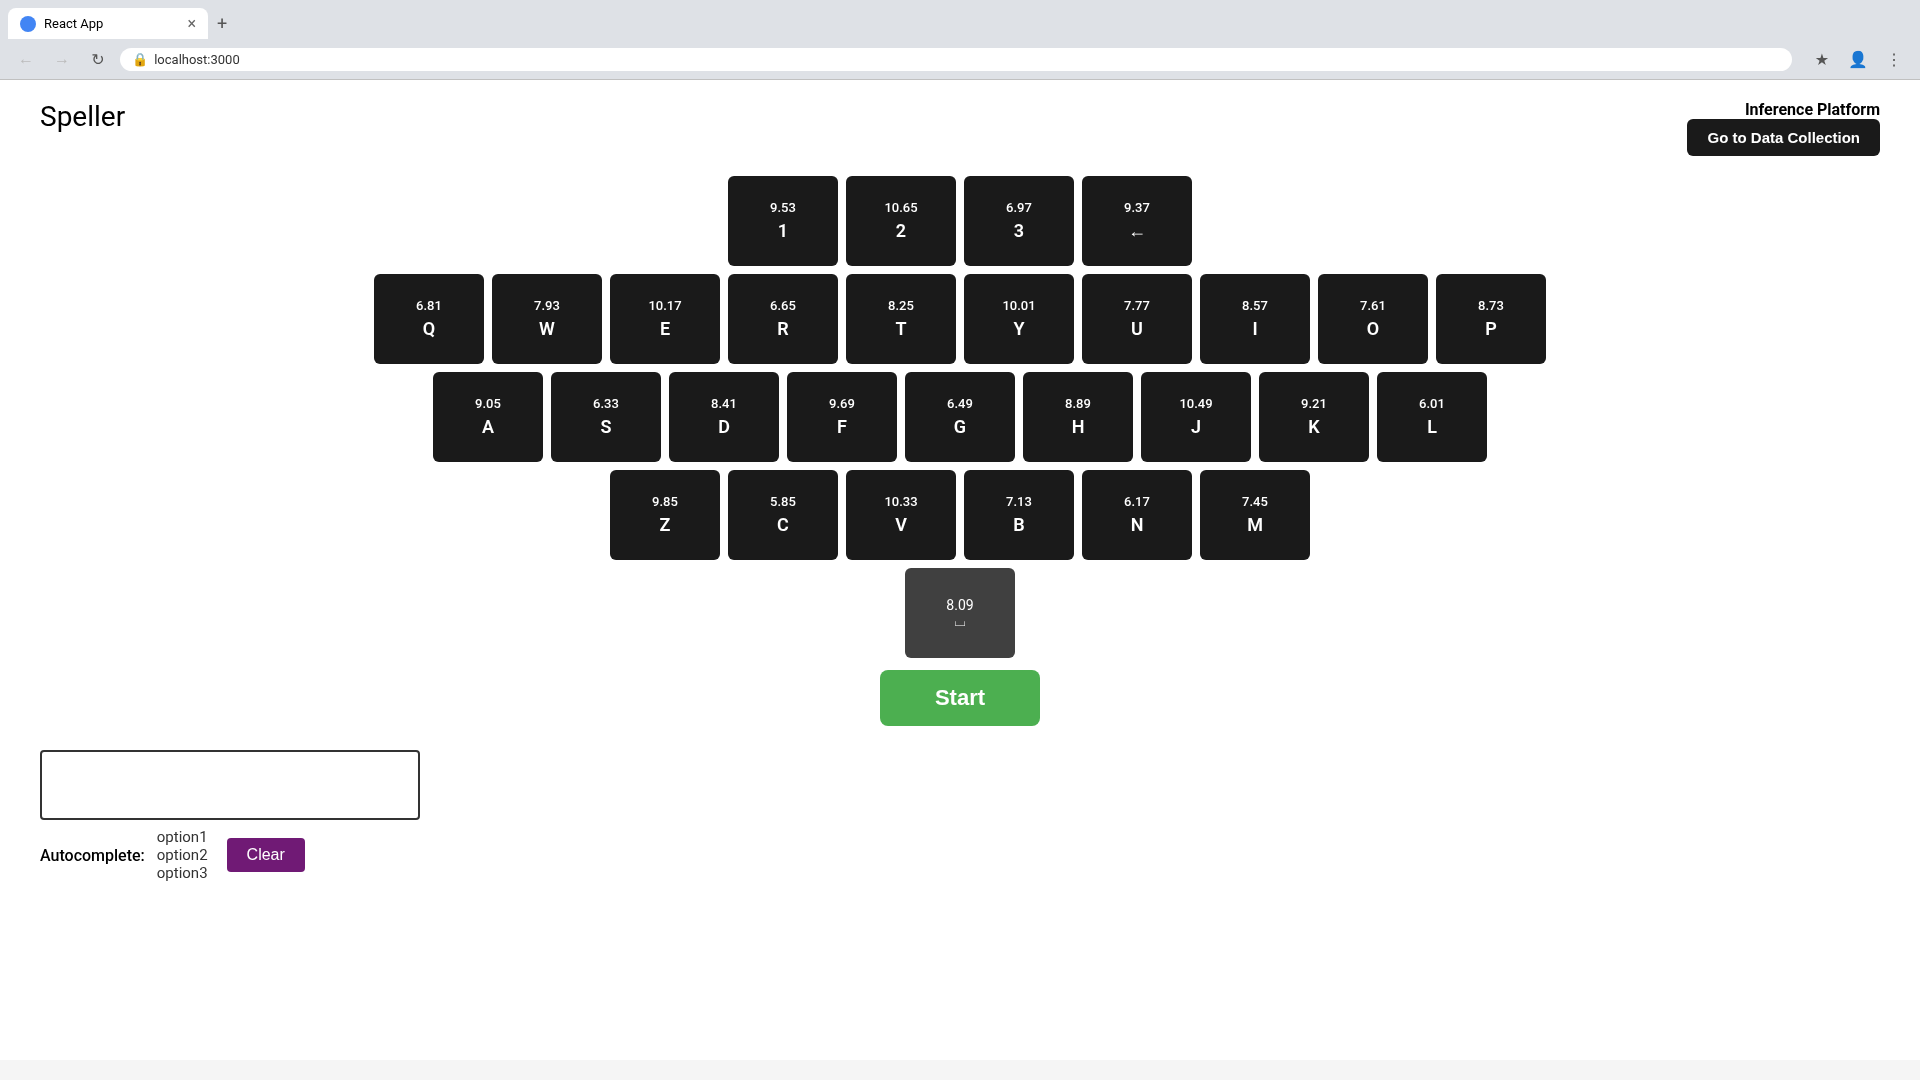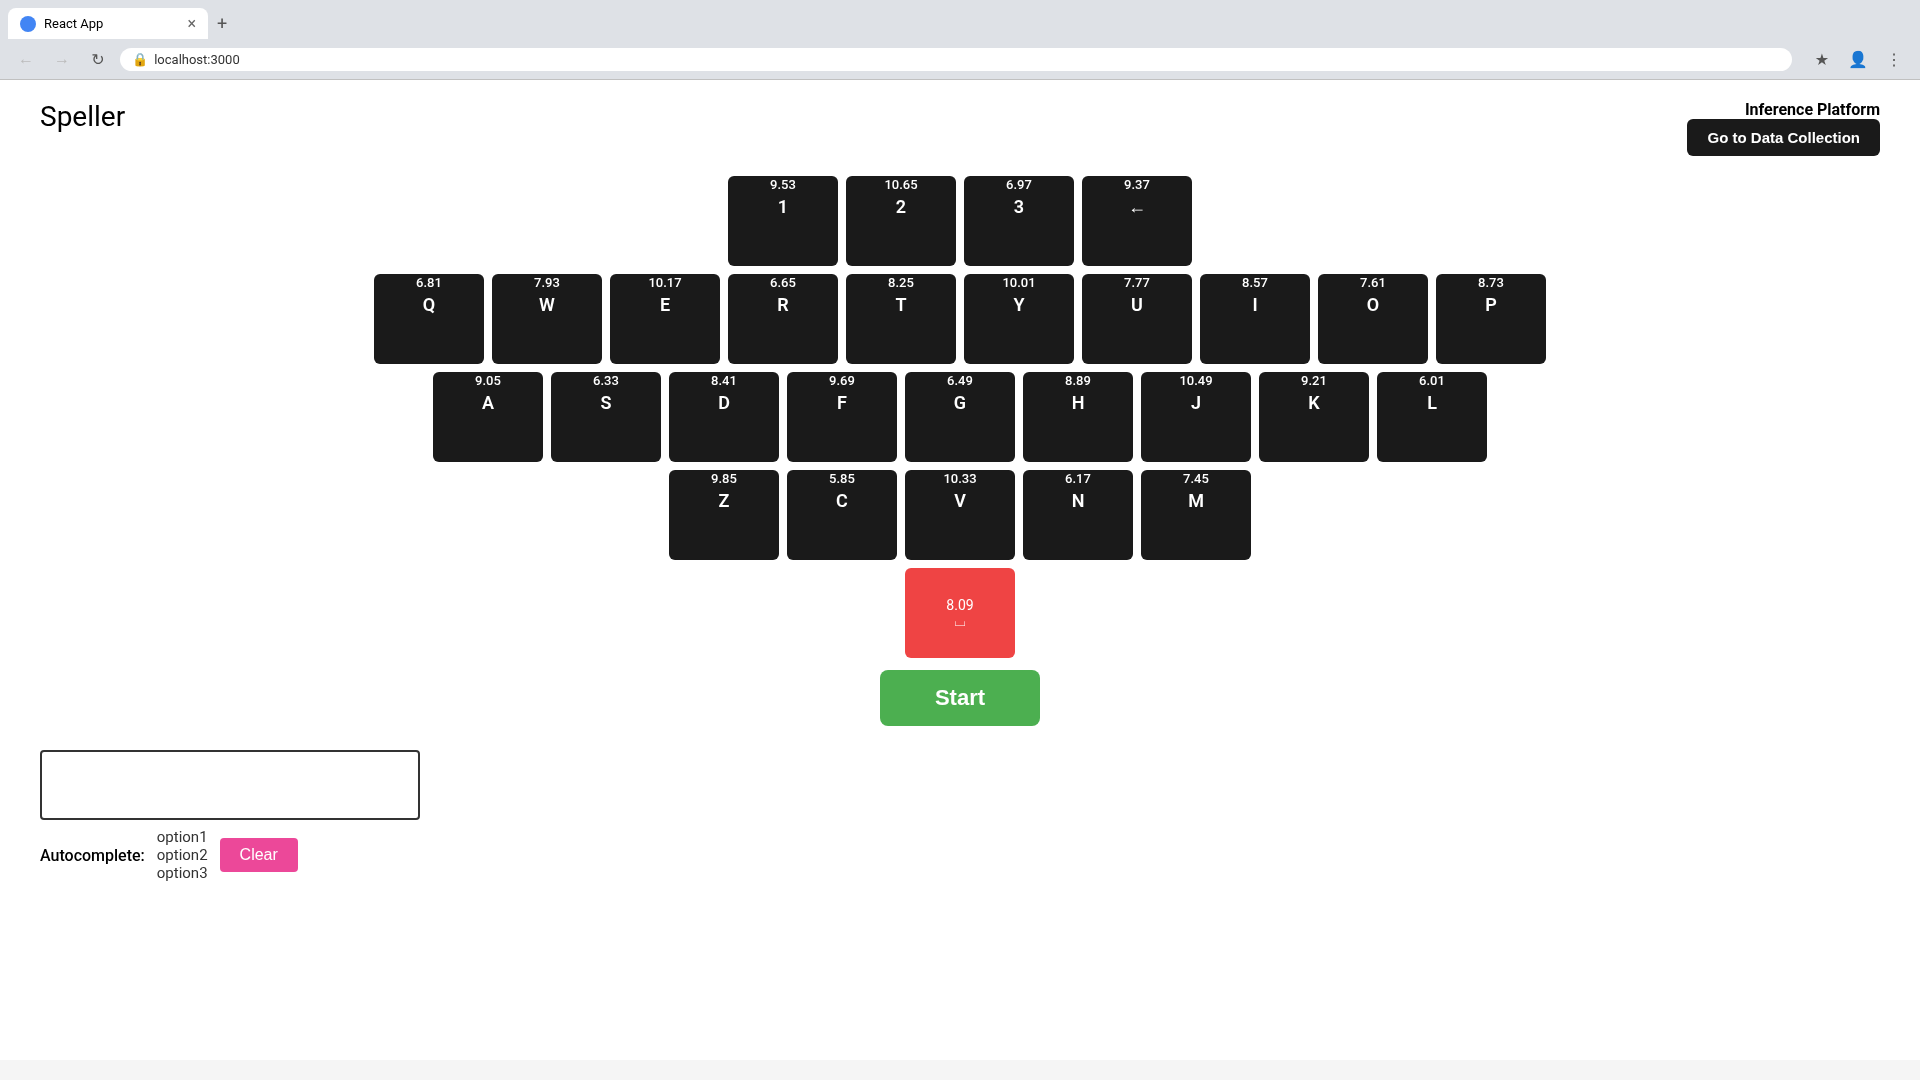--- a/index.html
+++ b/index.html
@@ -165,6 +165,7 @@
       display: flex;
       flex-direction: column;
       align-items: center;
+      justify-content: center;
       cursor: pointer;
       user-select: none;
       font-size: 14px;

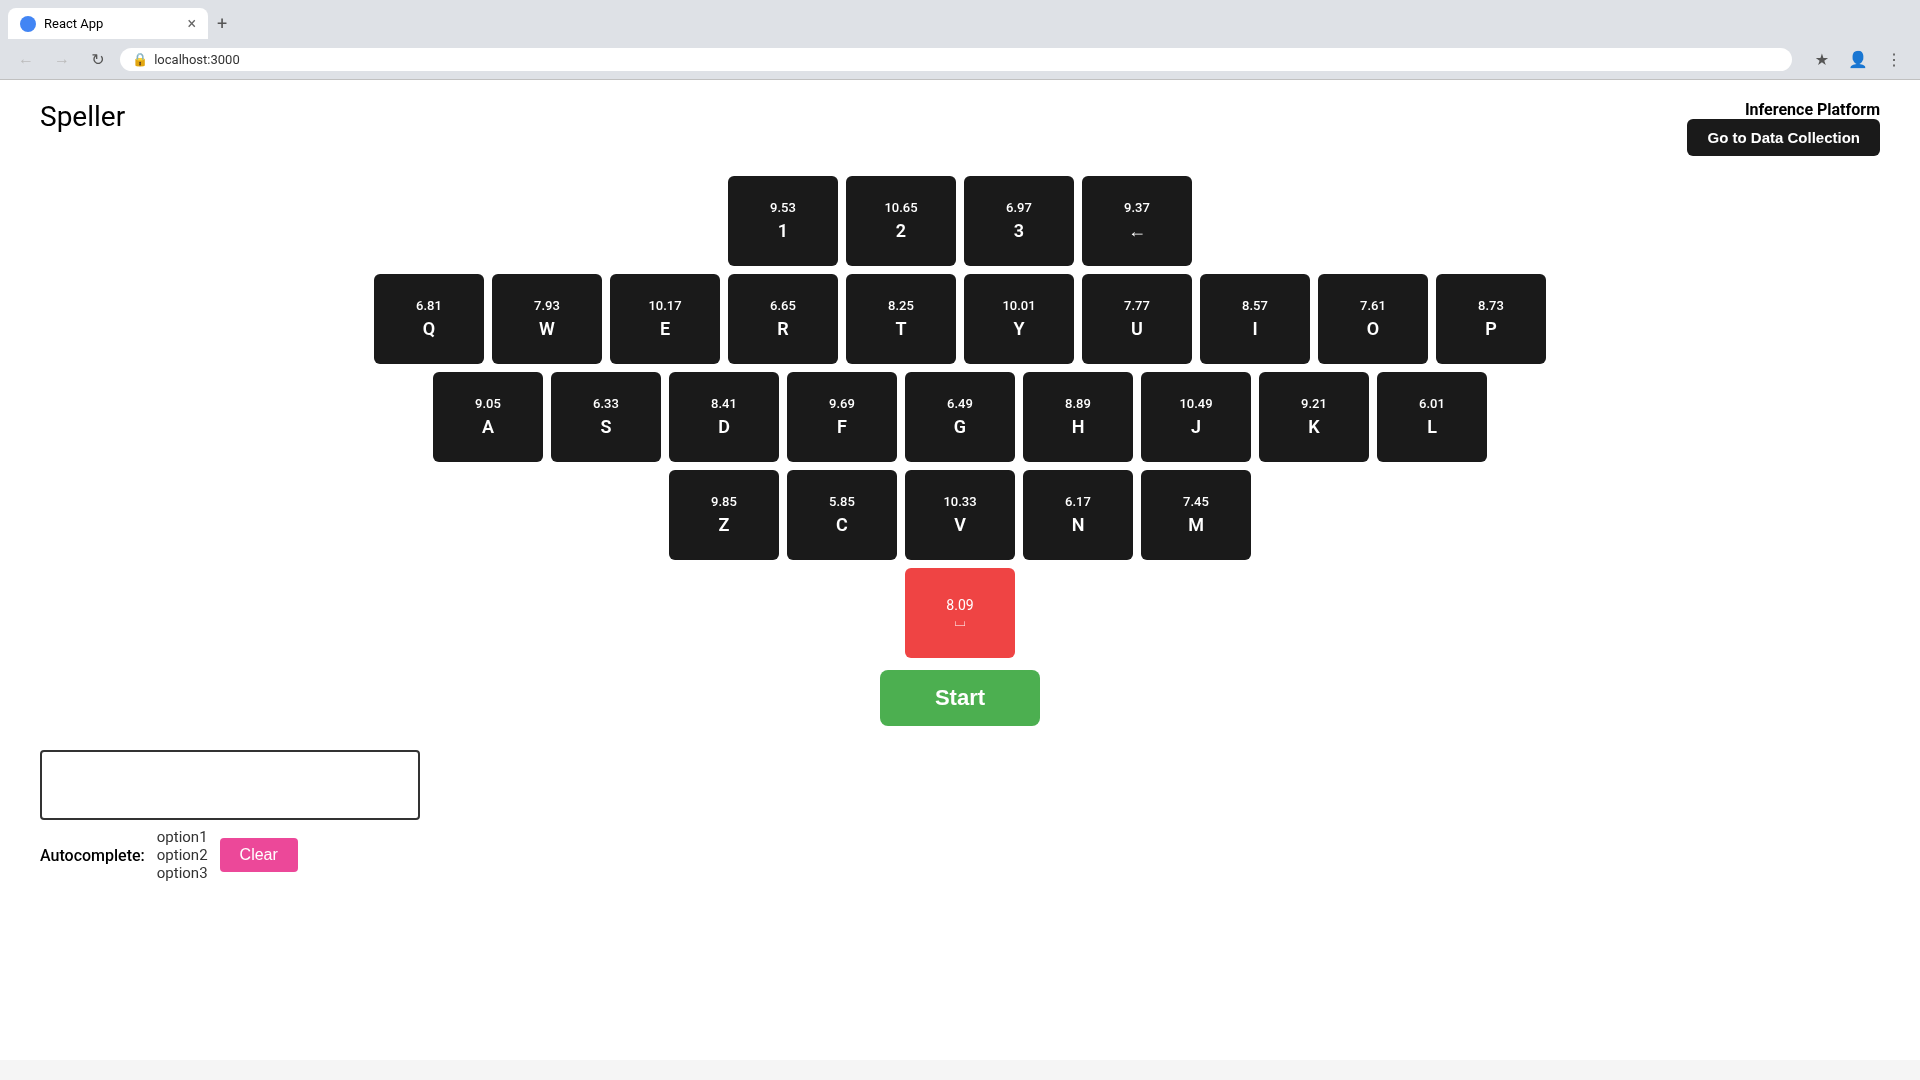--- a/index.html
+++ b/index.html
@@ -396,6 +396,10 @@
       <div class="key">
         <span class="key-num">10.33</span>
         <span class="key-letter">V</span>
+      </div>
+      <div class="key">
+        <span class="key-num">7.13</span>
+        <span class="key-letter">B</span>
       </div>
       <div class="key">
         <span class="key-num">6.17</span>

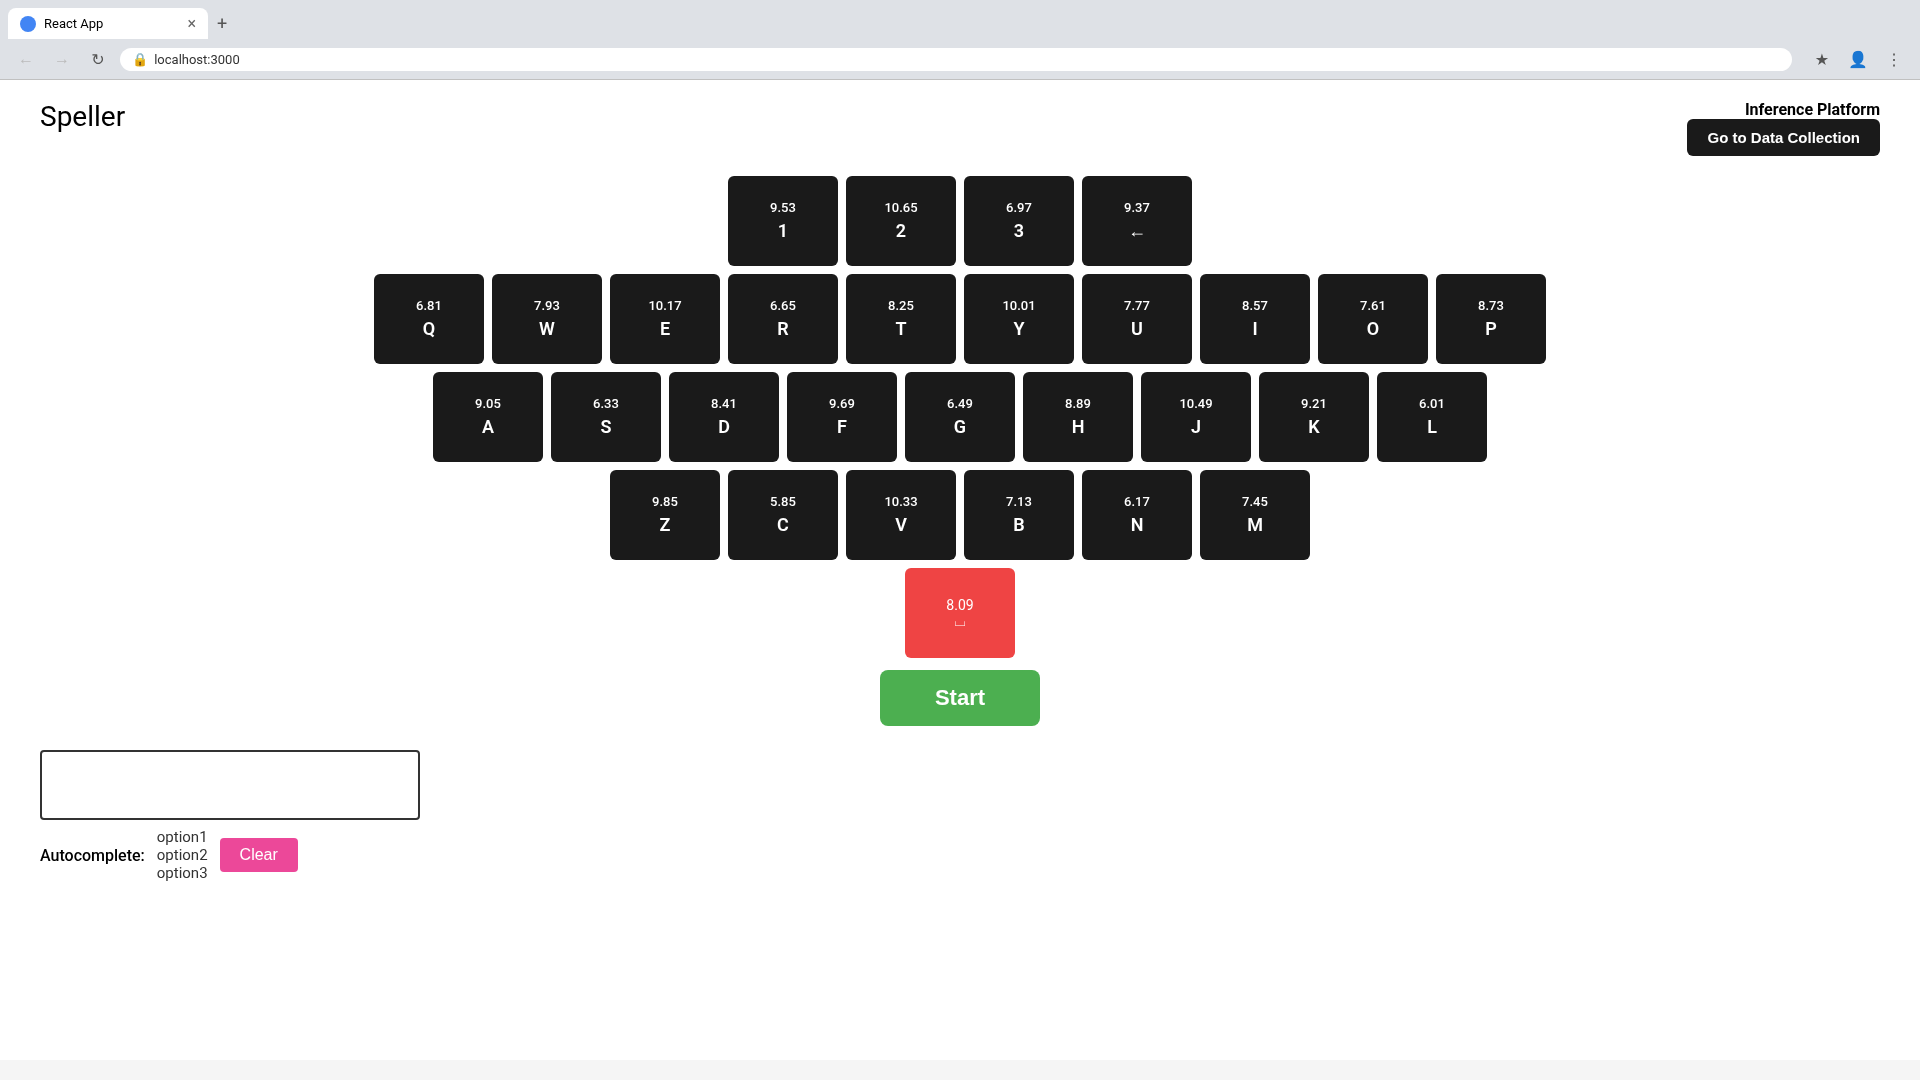--- a/index.html
+++ b/index.html
@@ -219,7 +219,7 @@
     }
 
     .space-key {
-      background: #ef4444;
+      background: #404040;
       color: #fff;
       border-radius: 6px;
       width: 110px;

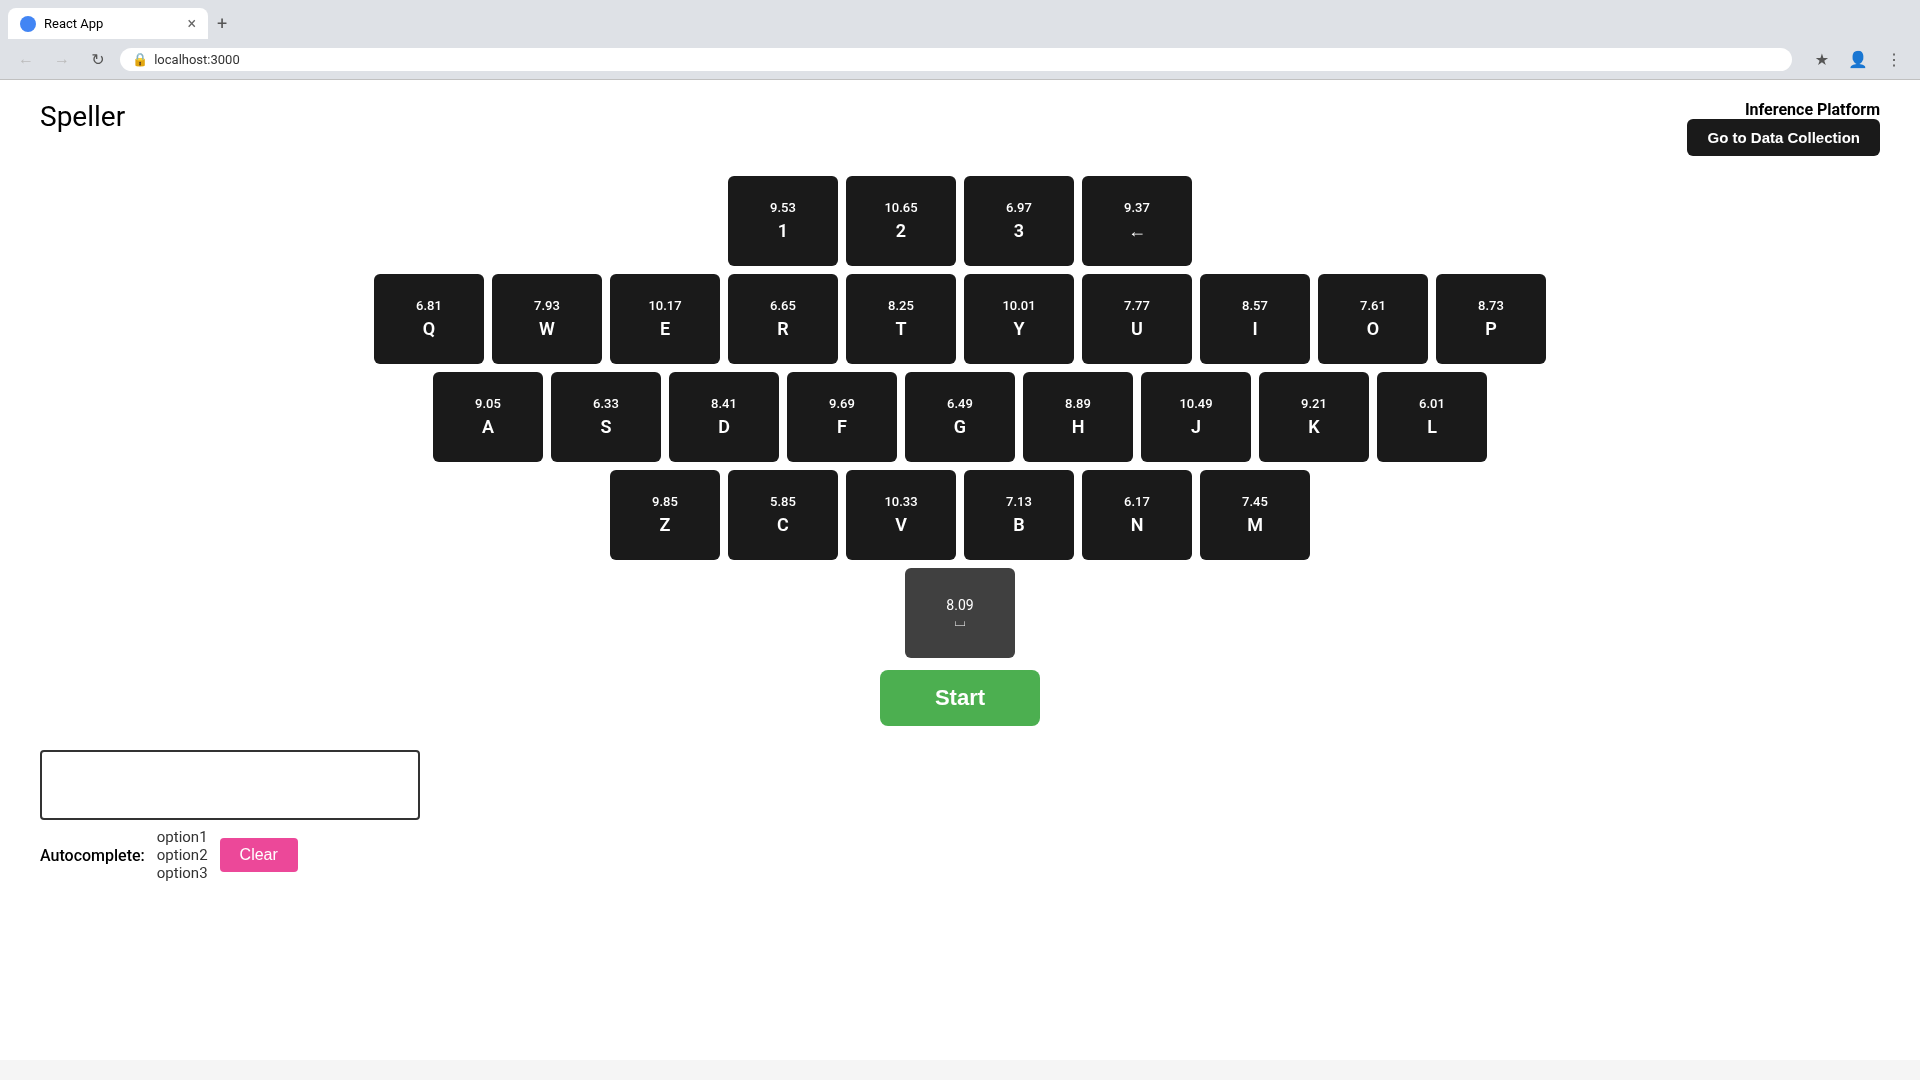--- a/index.html
+++ b/index.html
@@ -209,13 +209,14 @@
       color: #333;
     }
     .clear-btn {
-      background: #ec4899;
+      background: #701a75;
       color: #fff;
       border: none;
       border-radius: 4px;
       padding: 8px 20px;
       font-size: 16px;
       cursor: pointer;
+      margin-left: 7px;
     }
 
     .space-key {

